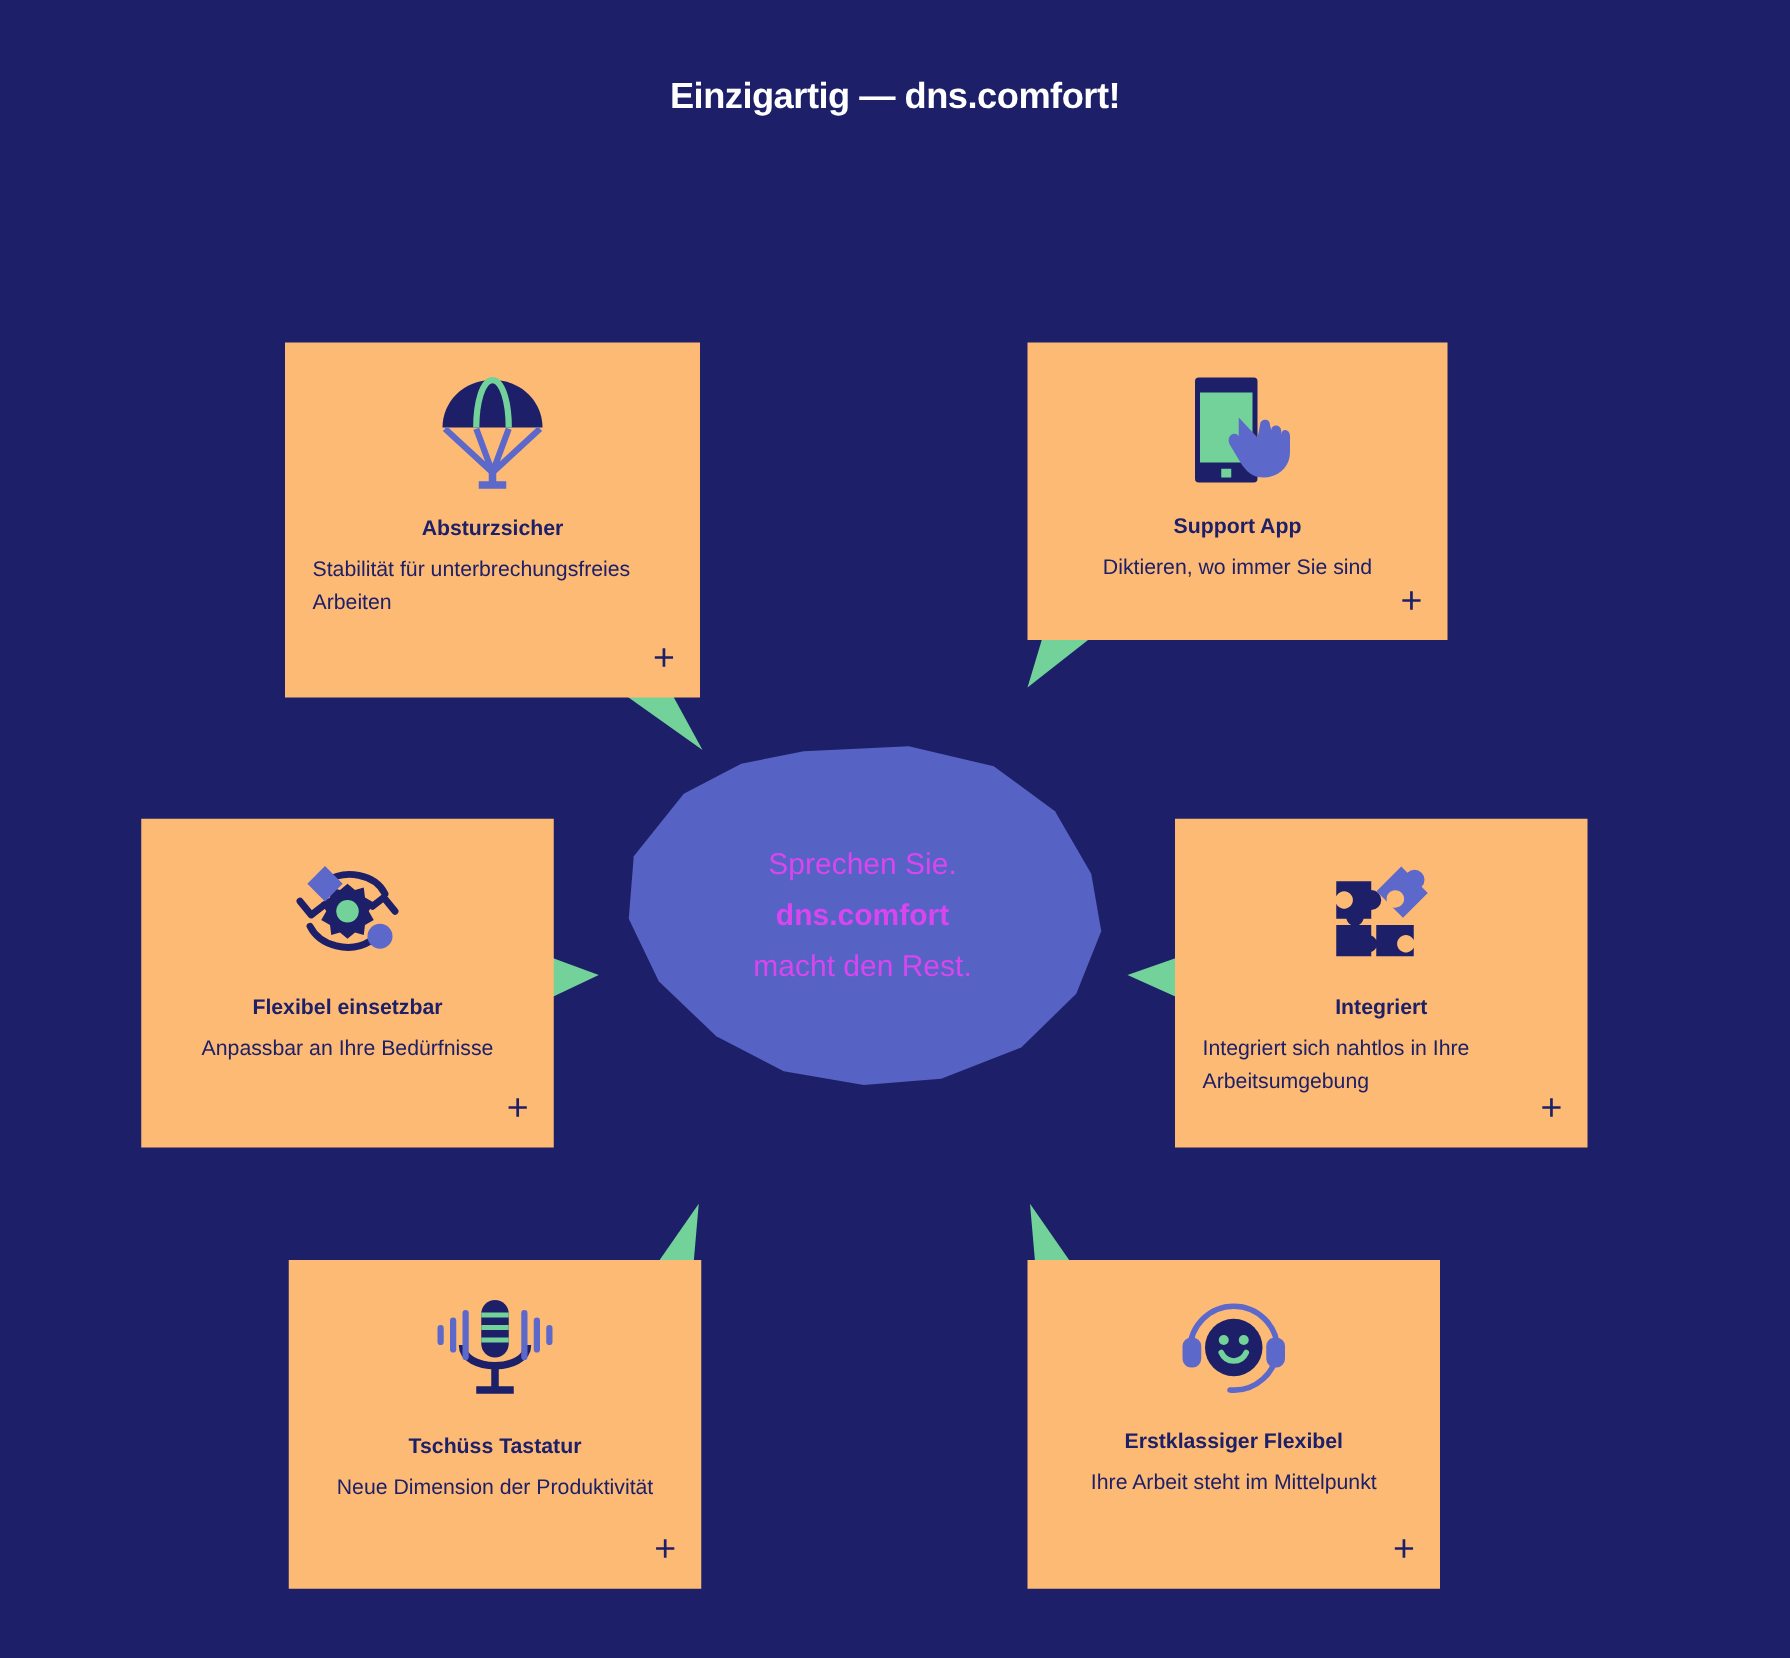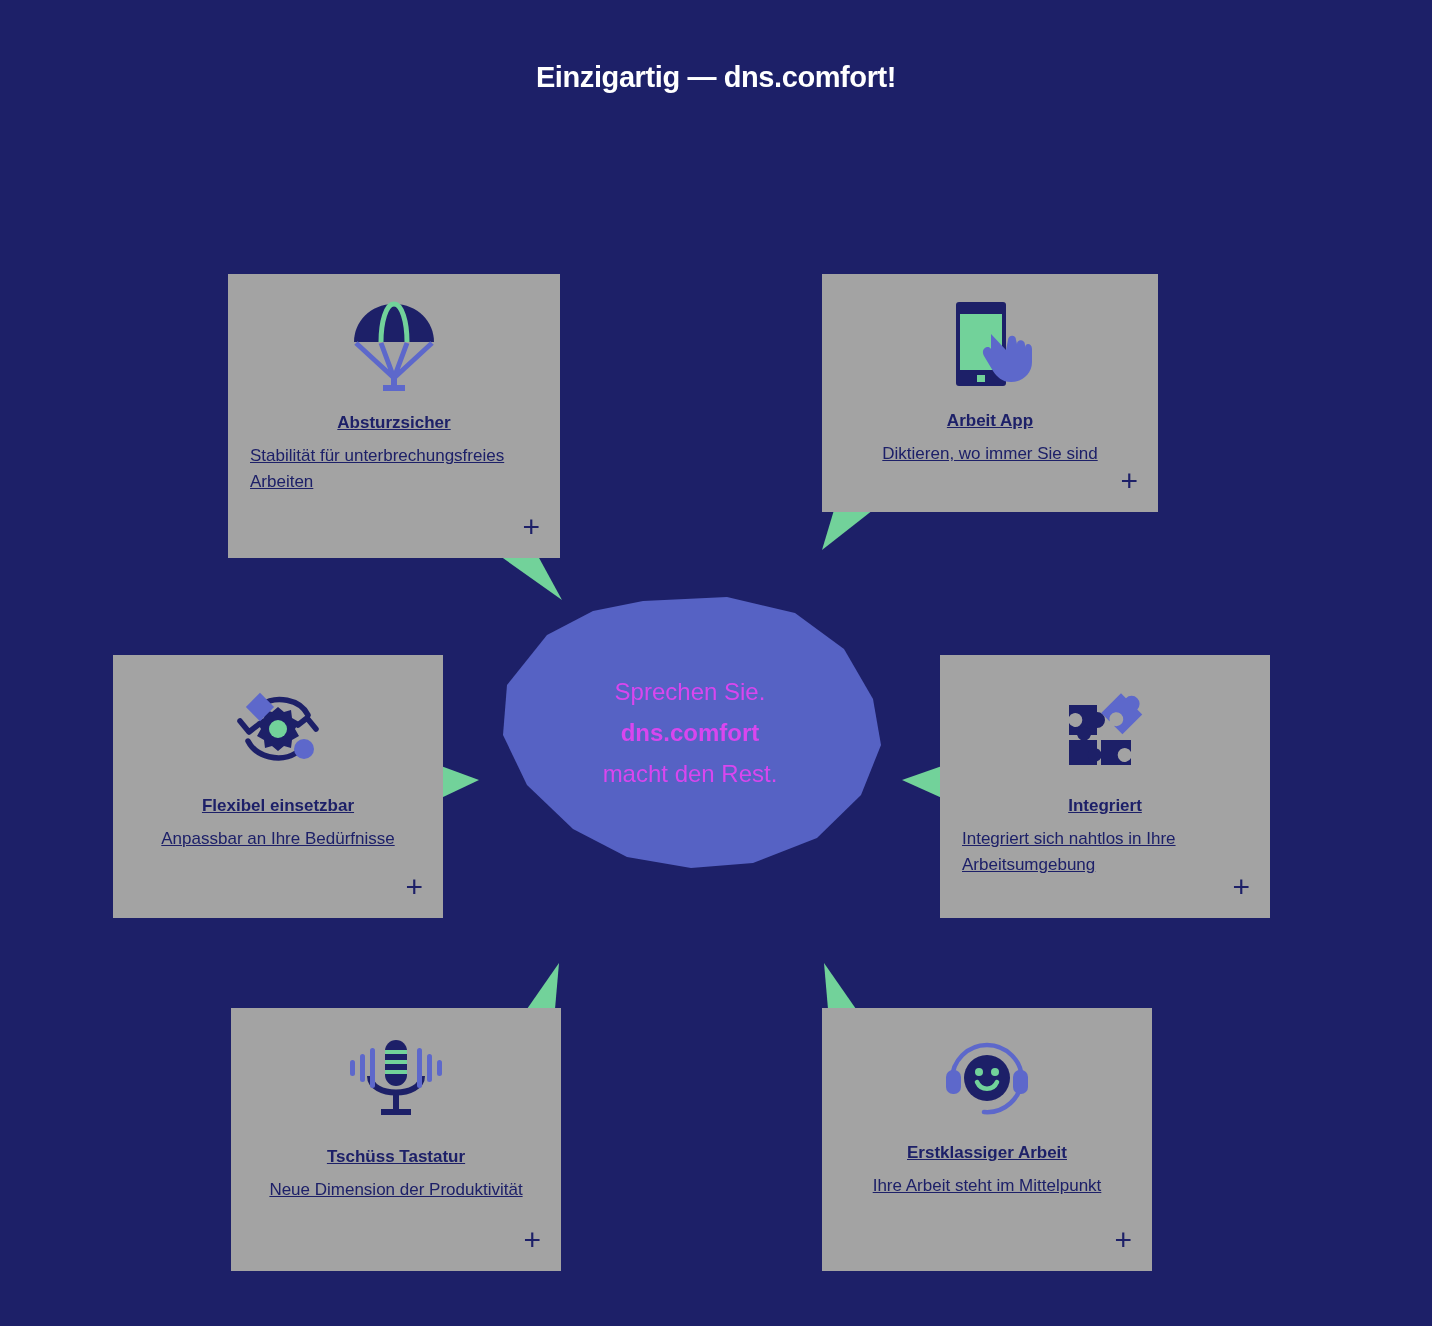--- a/index.html
+++ b/index.html
@@ -51,13 +51,12 @@
   
   .card {
     position: absolute;
-    background: #a3a3a3;
+    background: #fdba74;
     color: #1d2068;
     padding: 0 22px;
     display: flex;
     flex-direction: column;
     align-items: center;
-    text-decoration: underline;
   }
   .card-icon {
     display: block;

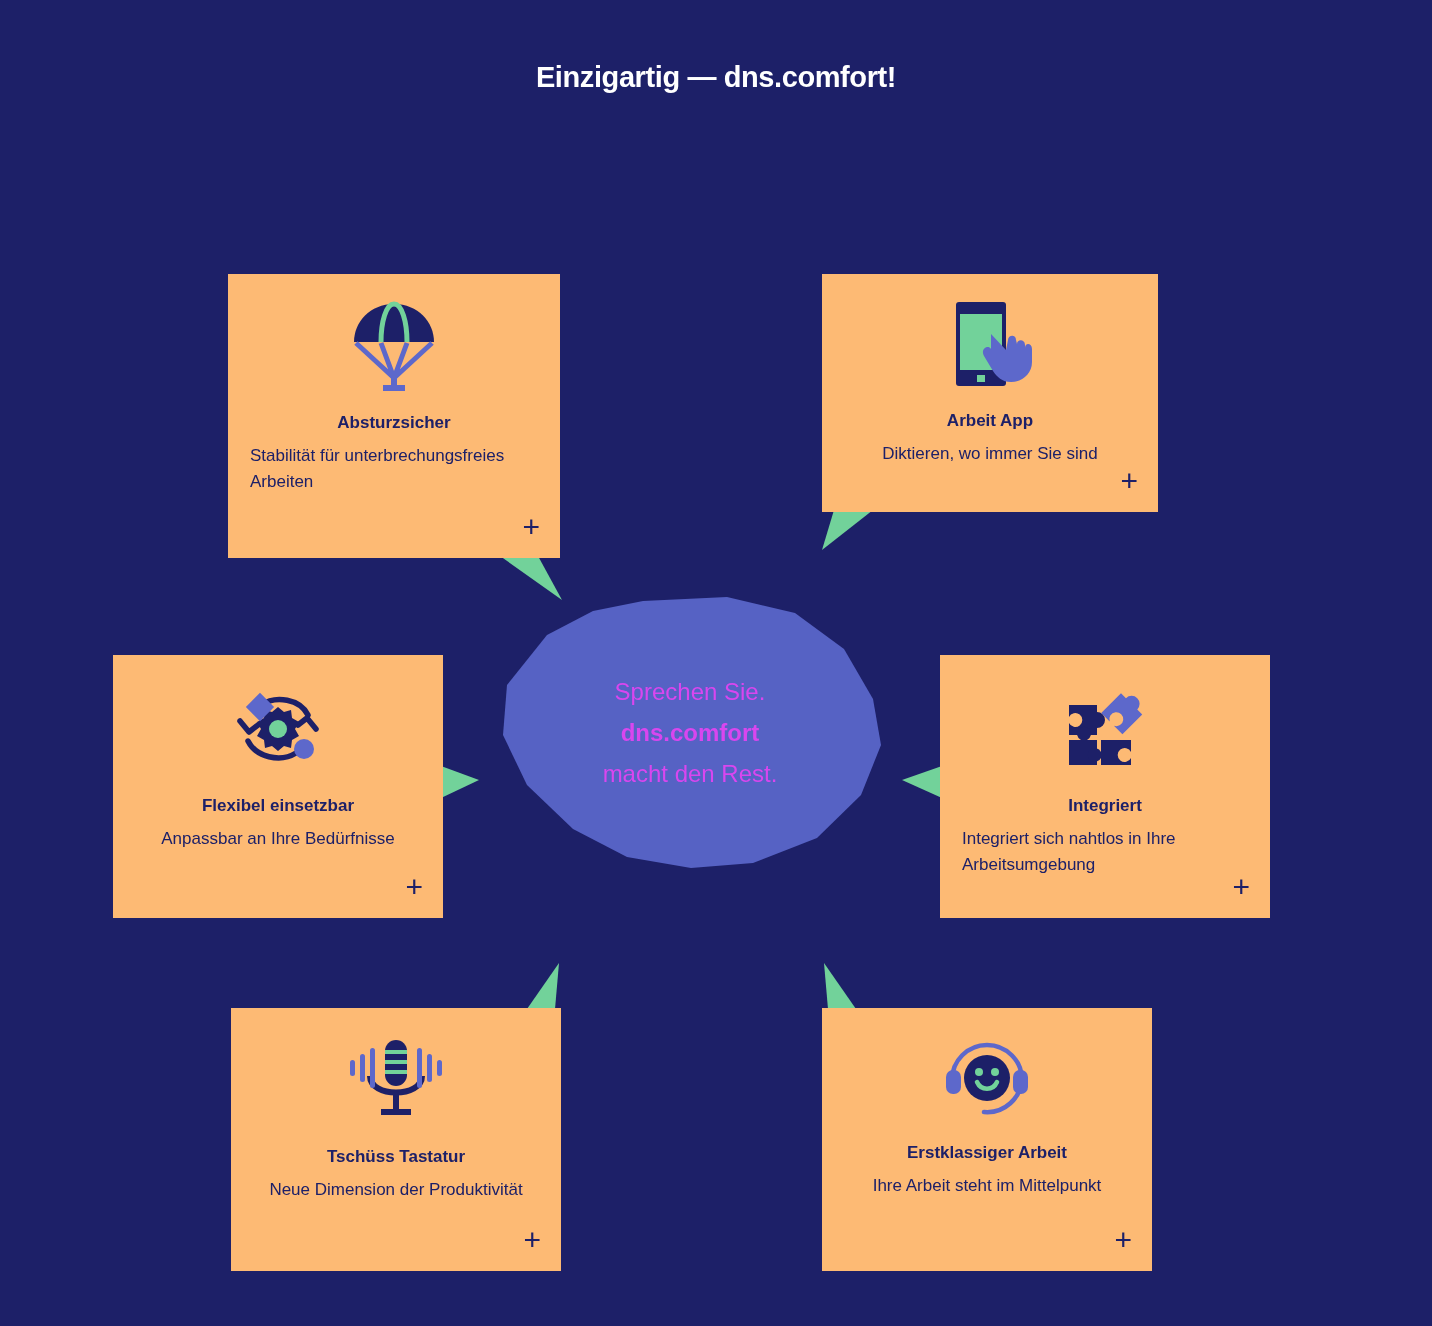--- a/index.html
+++ b/index.html
@@ -198,7 +198,7 @@
                C81 42 88 43 88 49 L88 62 C88 74 78 82 67 82 C58 82 53 77 49 71 L40 56
                C36 49 44 44 47 49 Z" fill="#5d68cb"></path>
     </svg>
-    <div class="card-title">Arbeit App</div>
+    <div class="card-title">Support App</div>
     <div class="card-desc">Diktieren, wo immer Sie sind</div>
     <div class="card-plus">+</div>
   </div>

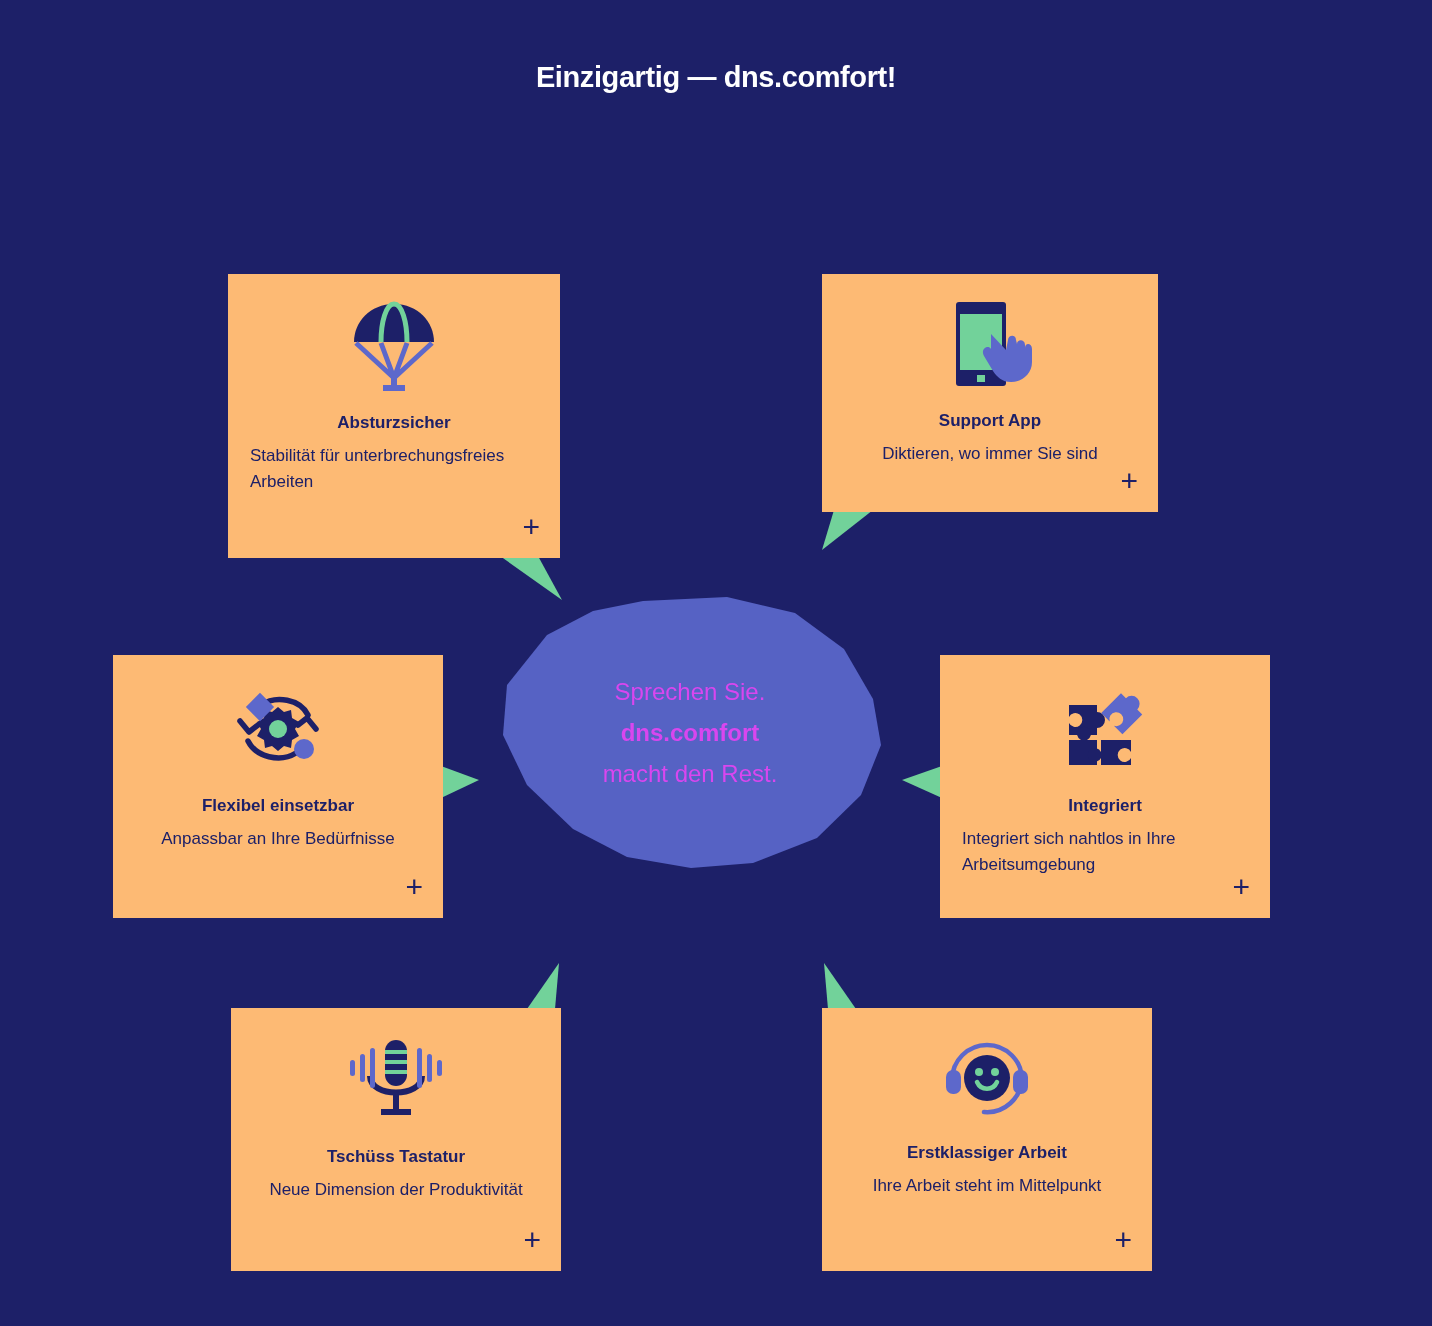--- a/index.html
+++ b/index.html
@@ -266,7 +266,7 @@
       <rect x="6" y="34" width="15" height="24" rx="7" fill="#5d68cb"></rect>
       <rect x="73" y="34" width="15" height="24" rx="7" fill="#5d68cb"></rect>
     </svg>
-    <div class="card-title">Erstklassiger Arbeit</div>
+    <div class="card-title">Erstklassiger Flexibel</div>
     <div class="card-desc">Ihre Arbeit steht im Mittelpunkt</div>
     <div class="card-plus">+</div>
   </div>

